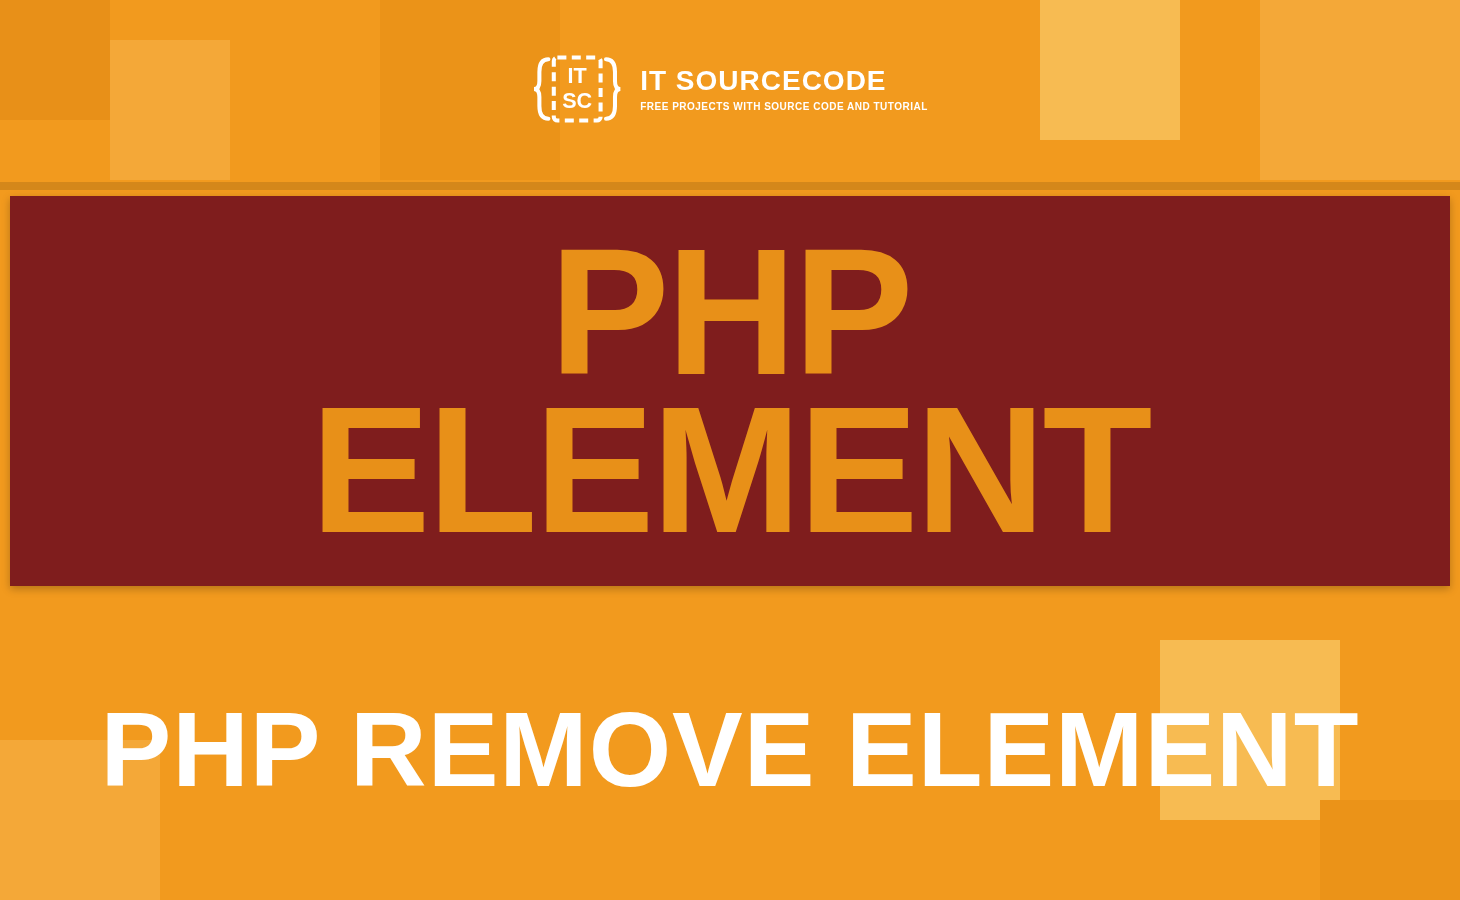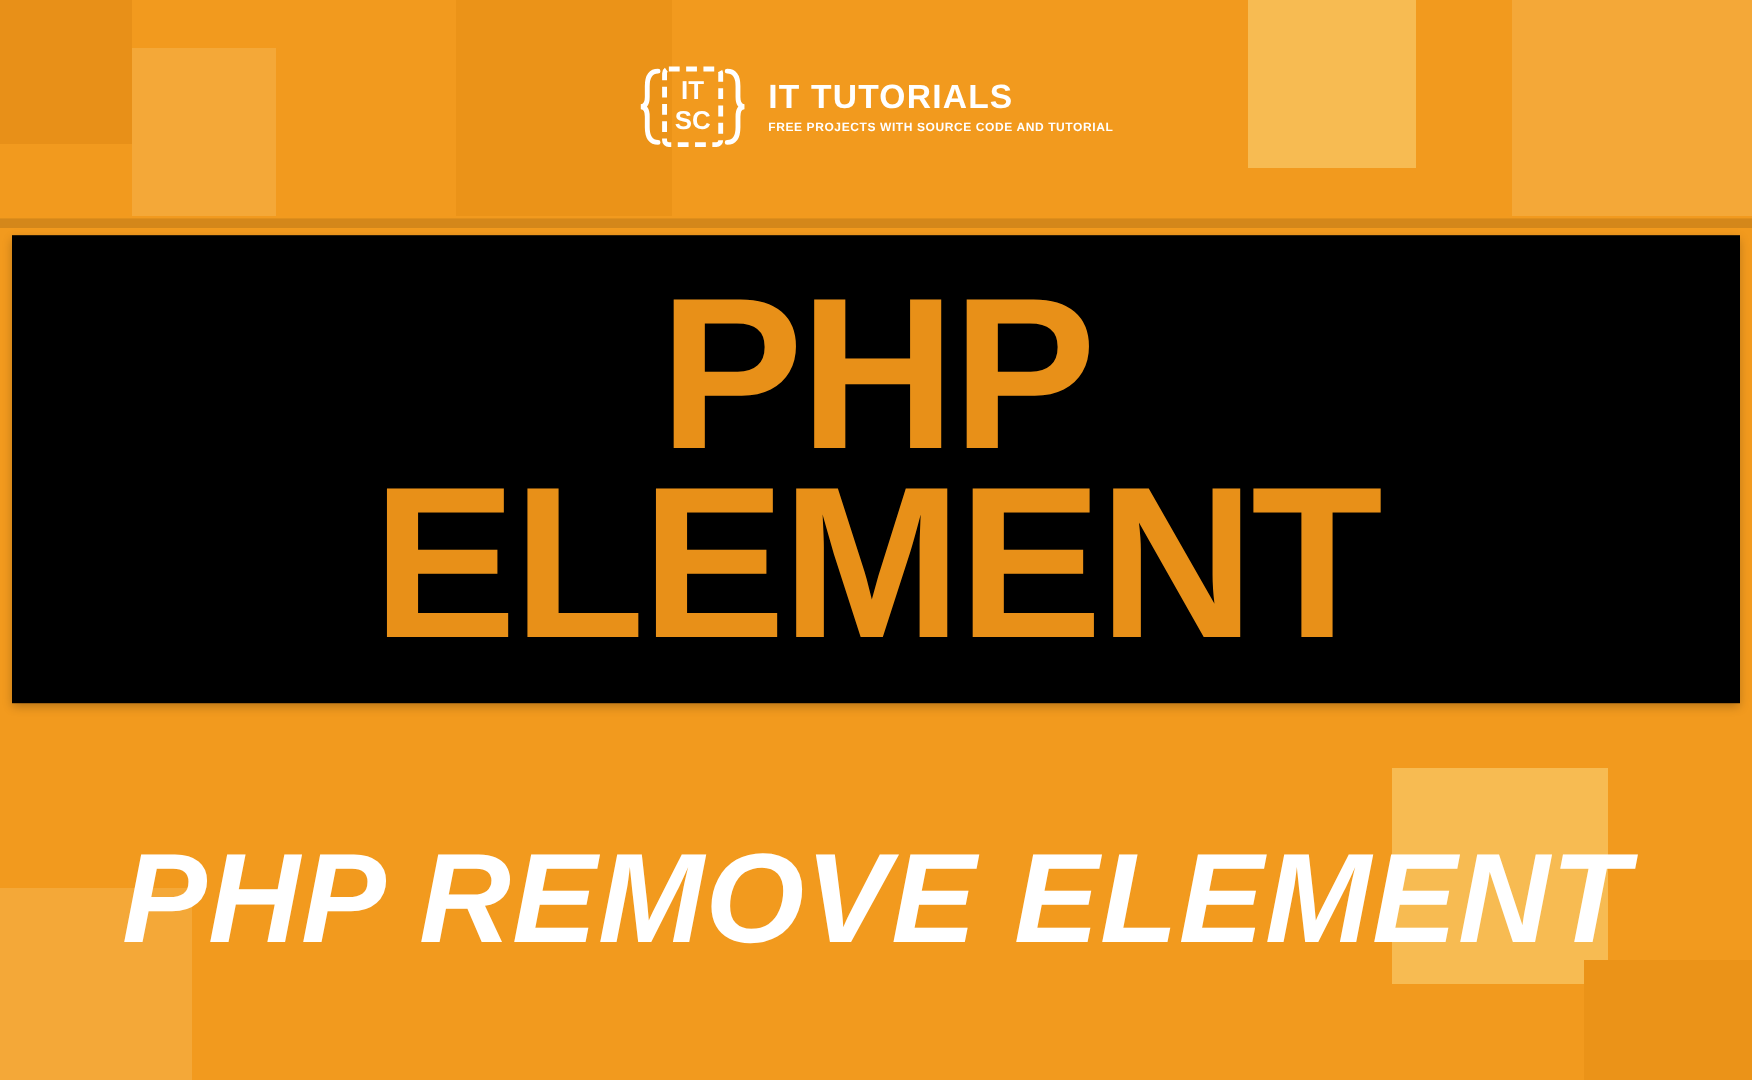--- a/index.html
+++ b/index.html
@@ -156,7 +156,7 @@
       </svg>
     </div>
     <div class="logo-text">
-      <div class="logo-title">IT TUTORIALS</div>
+      <div class="logo-title">IT SOURCECODE</div>
       <div class="logo-subtitle">FREE PROJECTS WITH SOURCE CODE AND TUTORIAL</div>
     </div>
   </div>

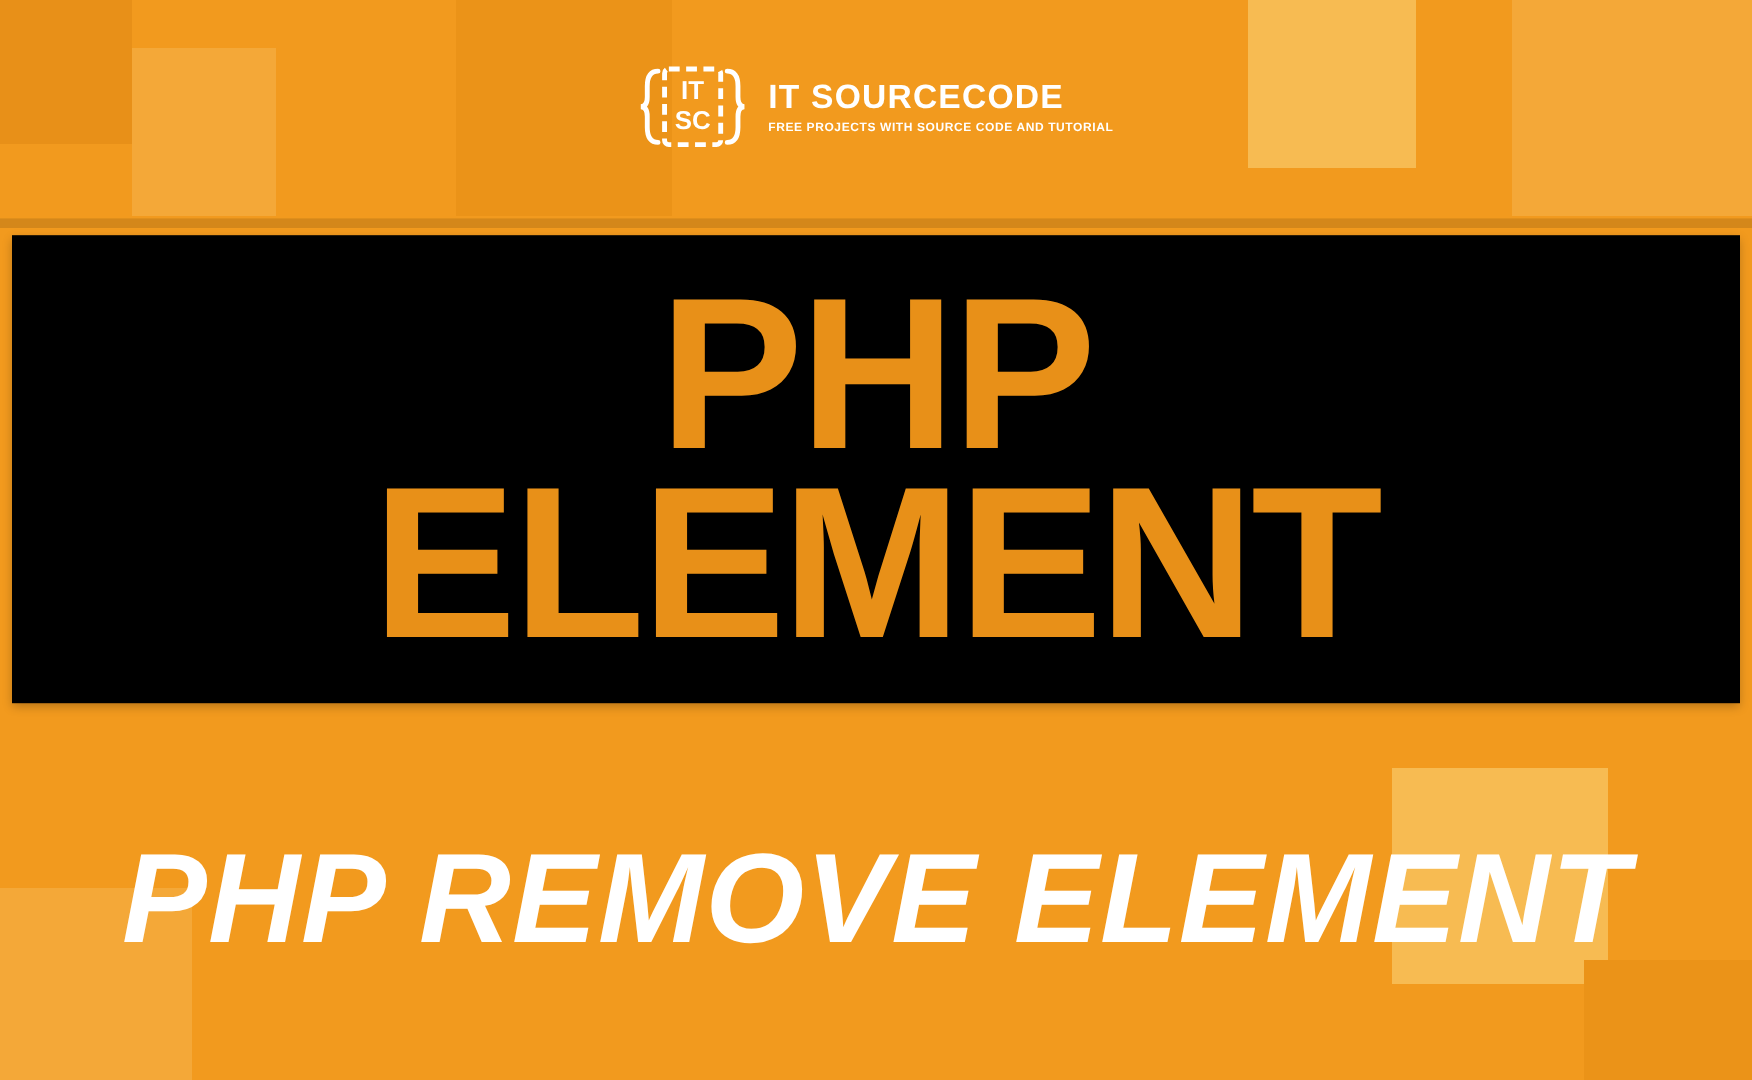--- a/index.html
+++ b/index.html
@@ -76,7 +76,7 @@
       left: 10px;
       right: 10px;
       height: 390px;
-      background: #000000;
+      background: #7f1d1d;
       display: flex;
       align-items: center;
       justify-content: center;

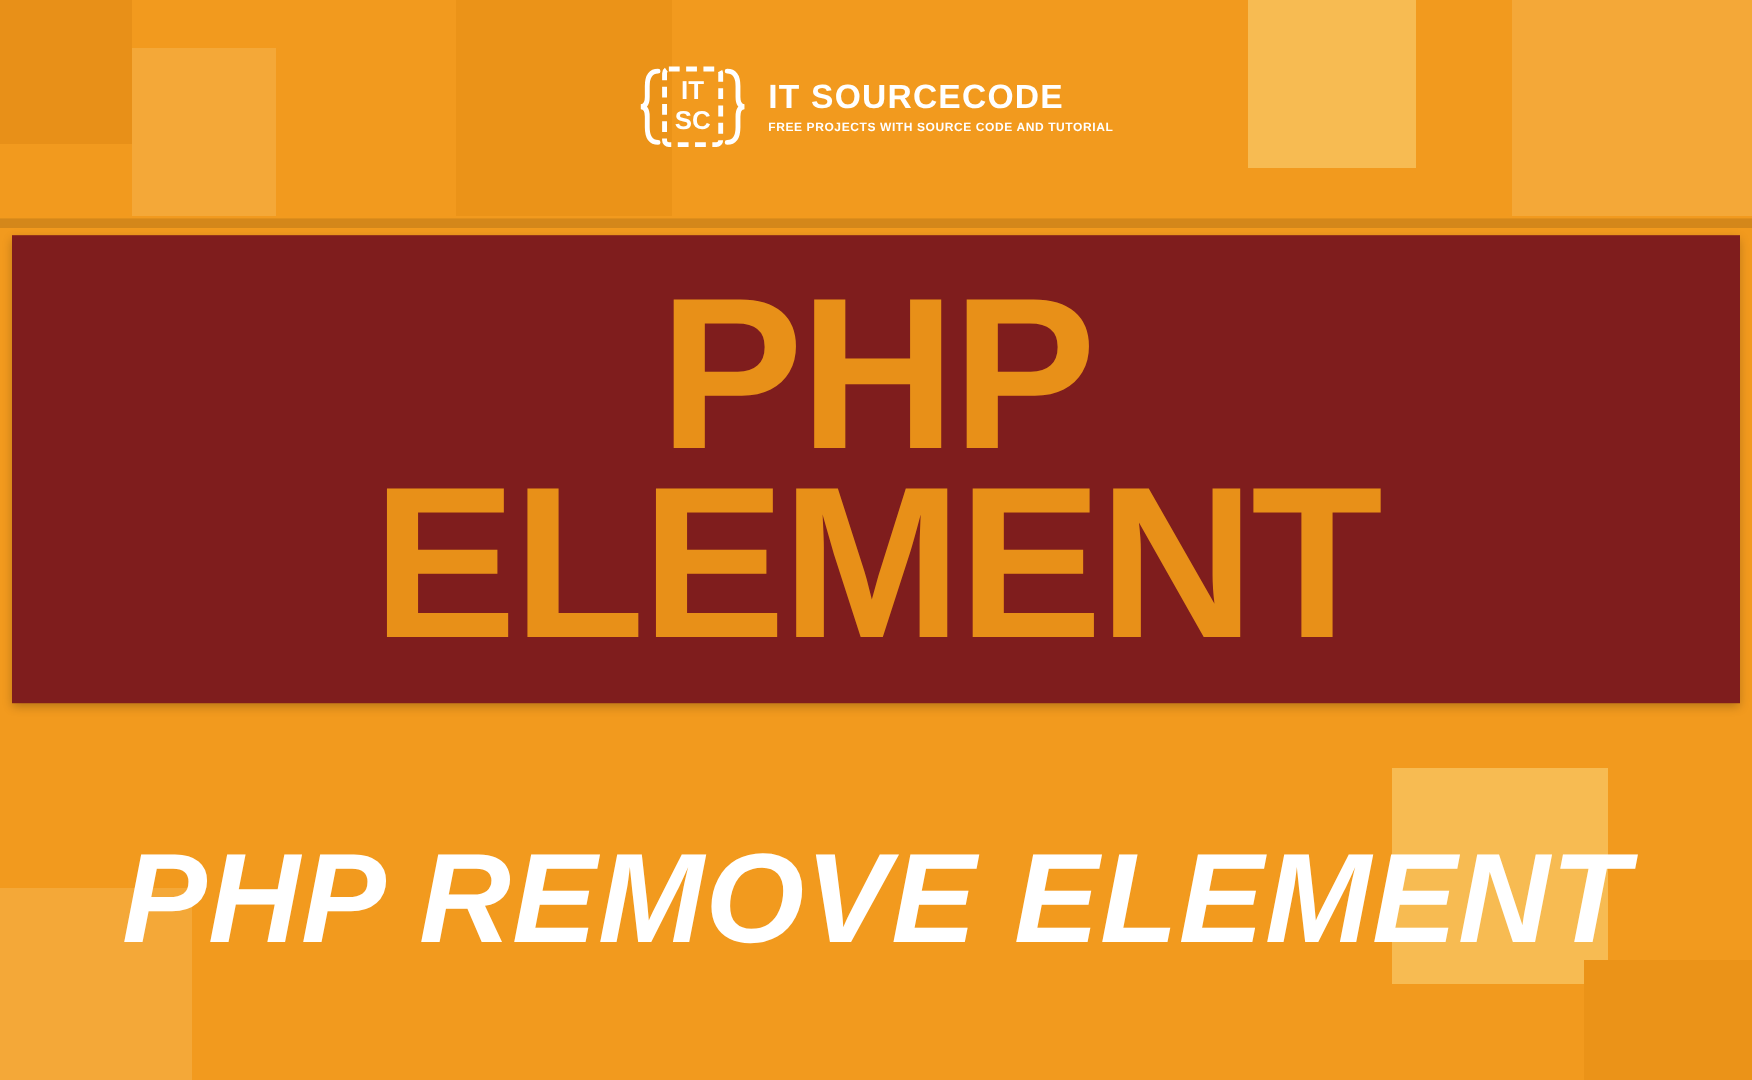--- a/index.html
+++ b/index.html
@@ -103,7 +103,6 @@
       align-items: center;
       justify-content: center;
       z-index: 5;
-      font-style: italic;
     }
     .sub-title {
       color: #ffffff;

